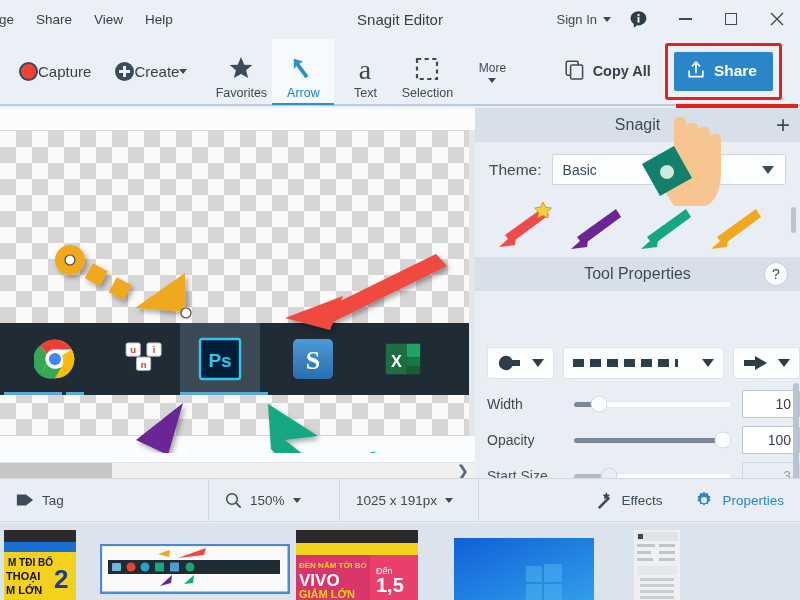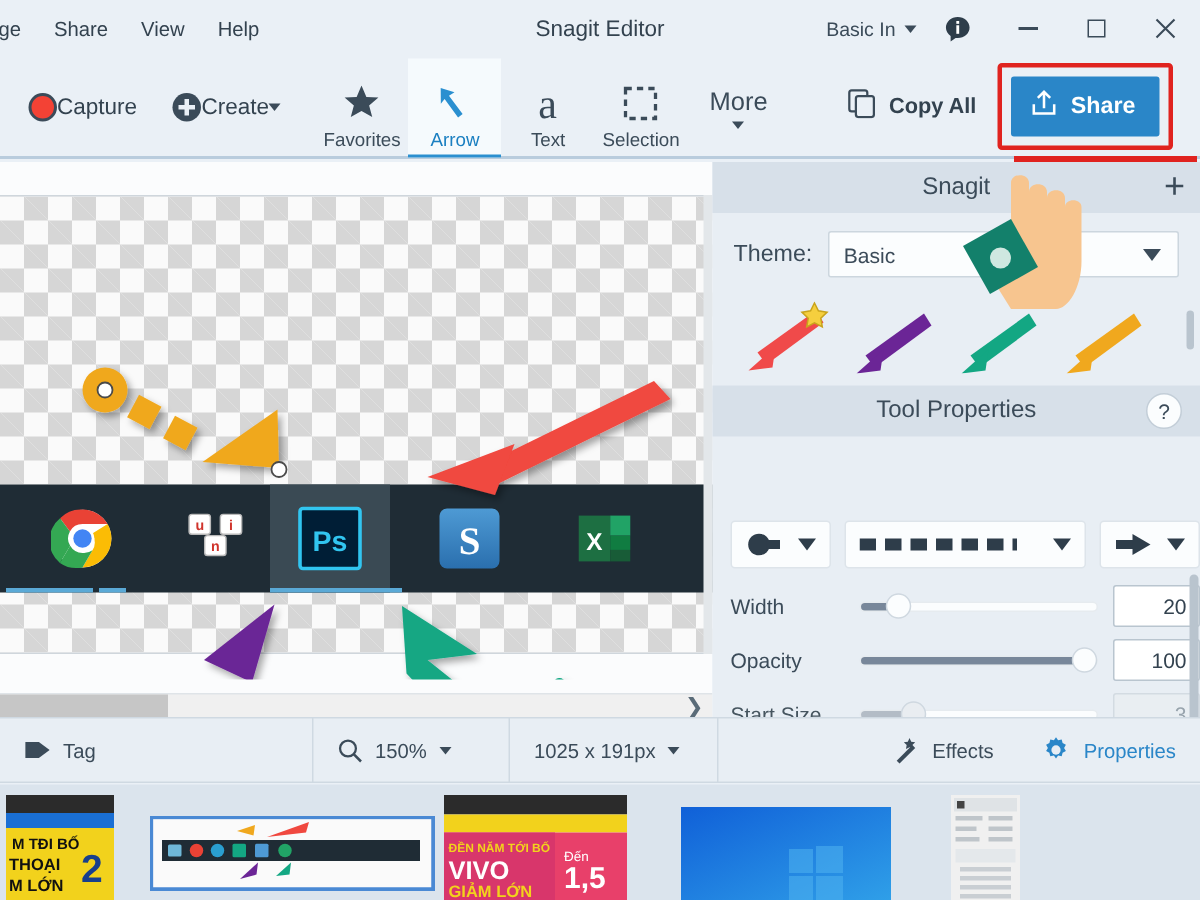--- a/index.html
+++ b/index.html
@@ -286,7 +286,7 @@
     <div class="app-title">Snagit Editor</div>
     <div class="tb-right">
       <div class="signin">
-        <span>Basic In</span>
+        <span>Sign In</span>
         <span class="caret-dn"></span>
       </div>
       <div class="info-icon">

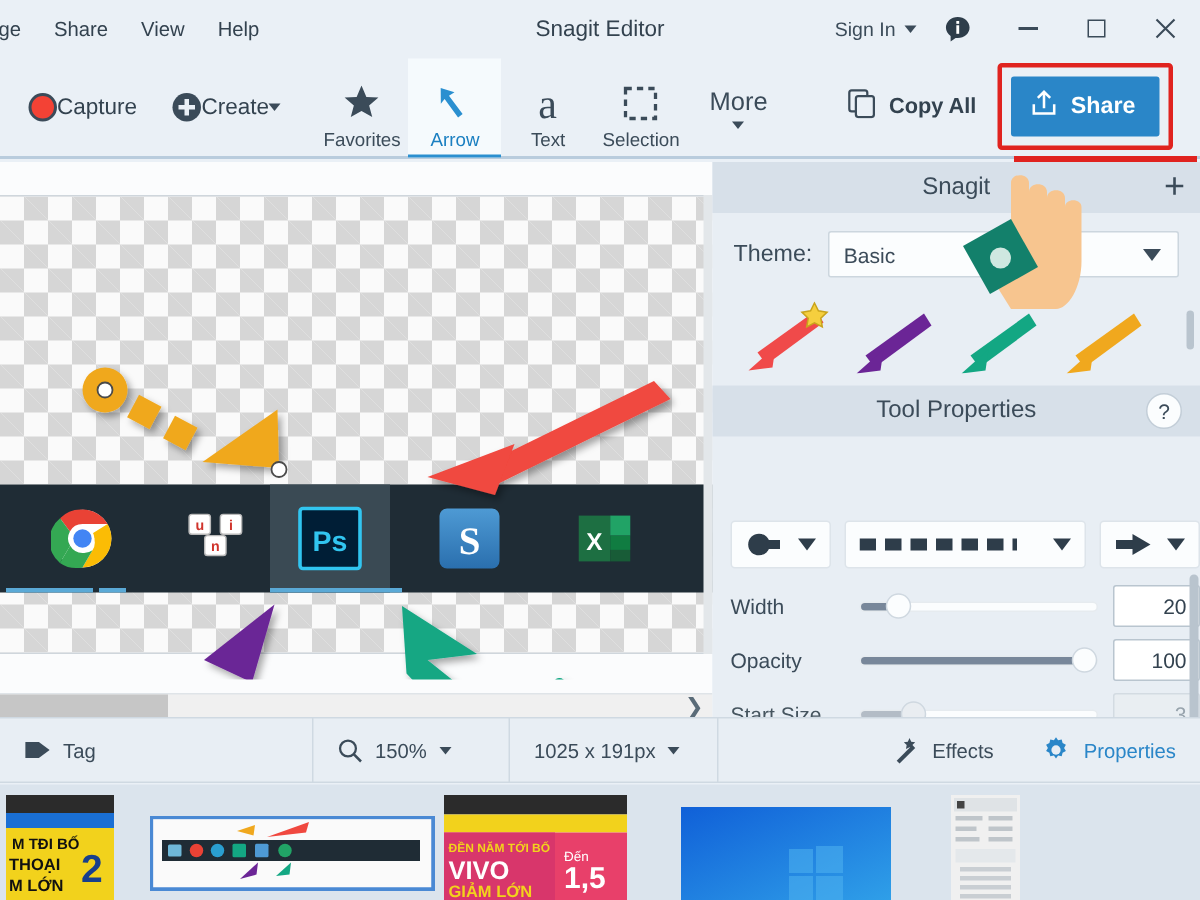--- a/index.html
+++ b/index.html
@@ -90,7 +90,7 @@
   .tool-more {
     width: 56px; height: 66px; display: flex; flex-direction: column;
     align-items: center; justify-content: center;
-    font-size: 17px; color: #3b4b59; gap: 3px; margin-left: 6px;
+    font-size: 12px; color: #3b4b59; gap: 3px; margin-left: 6px;
   }
 
   .tb-end {

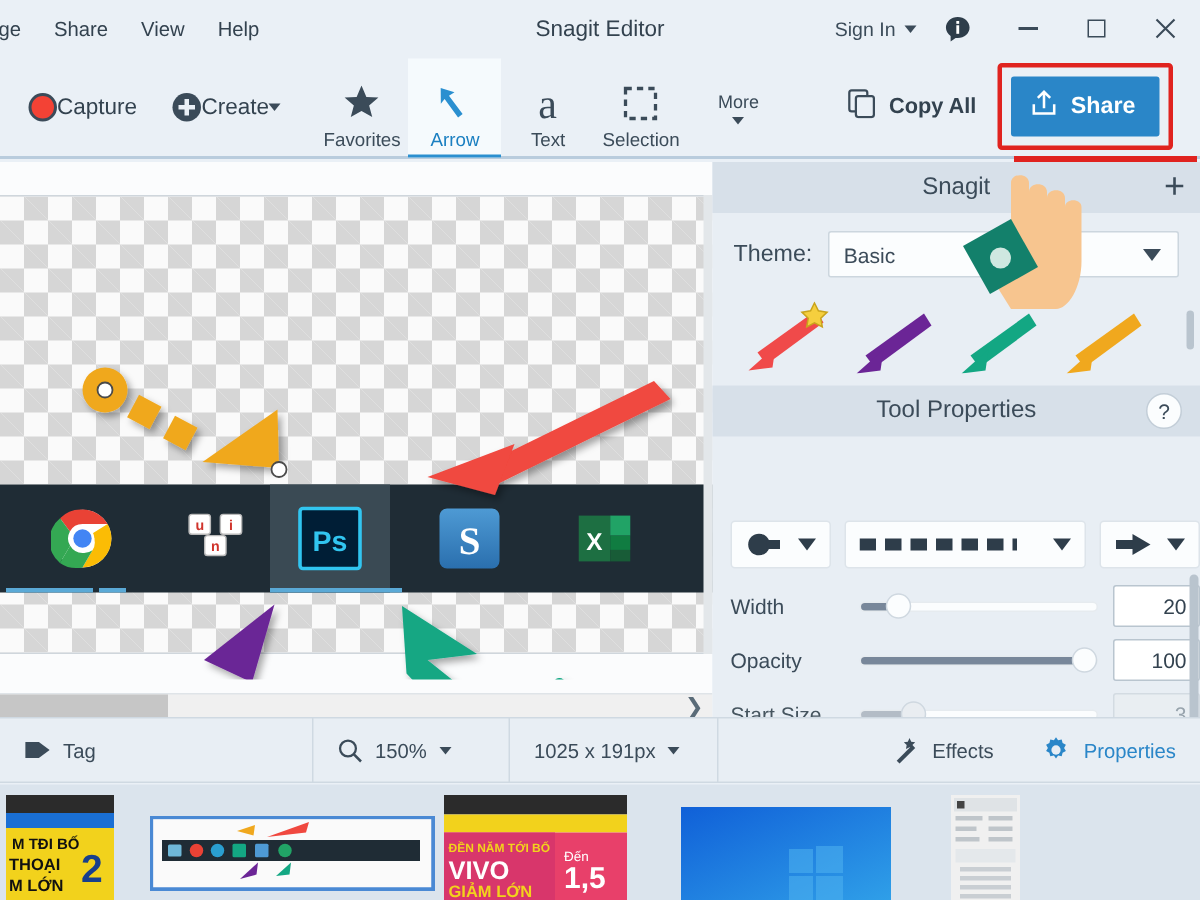--- a/index.html
+++ b/index.html
@@ -573,7 +573,7 @@
           <div class="fill" style="width:16%"></div>
           <div class="knob" style="left:16%"></div>
         </div>
-        <div class="numbox">20</div>
+        <div class="numbox">10</div>
       </div>
 
       <div class="slider-row">

